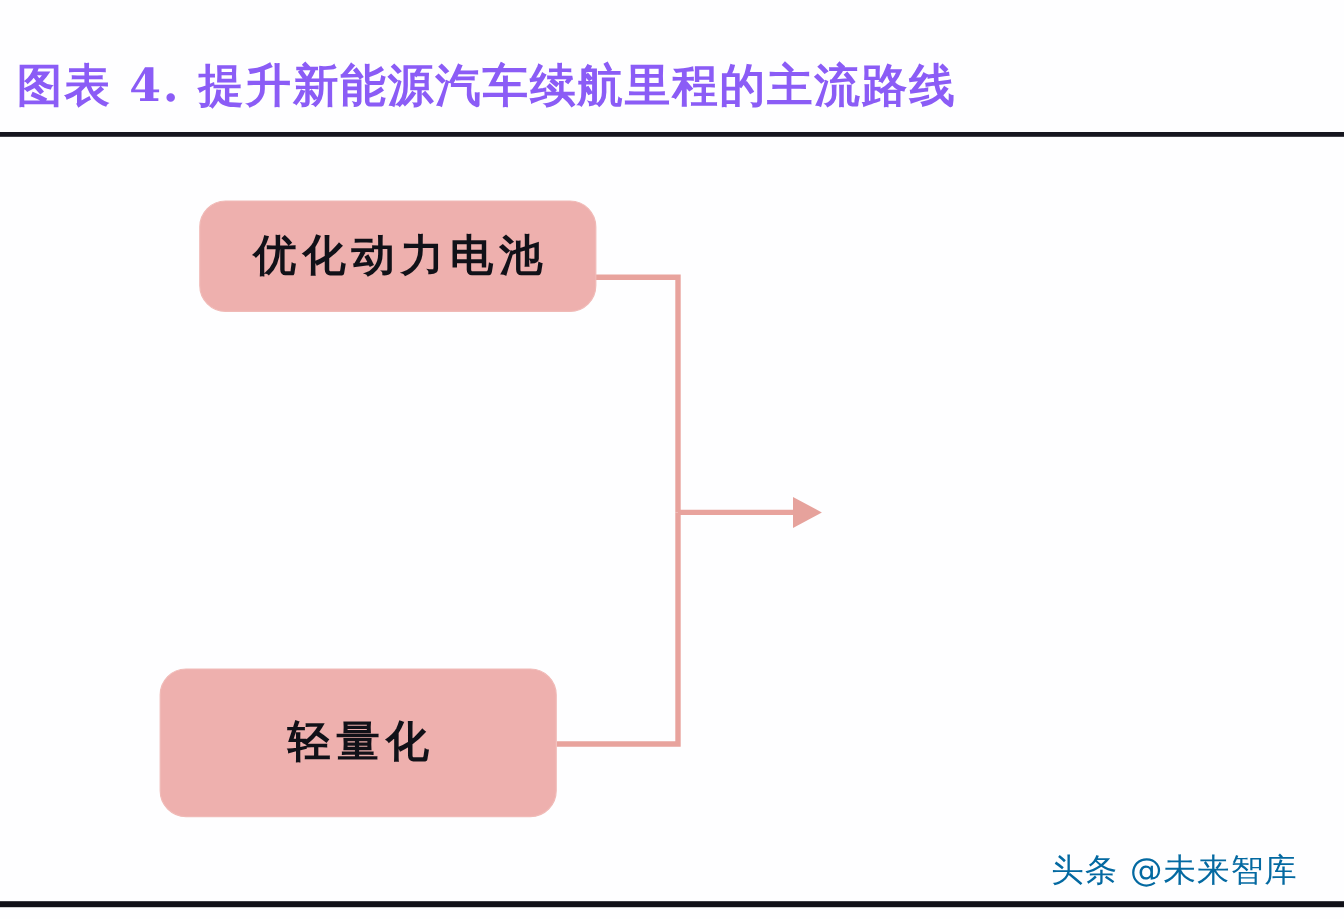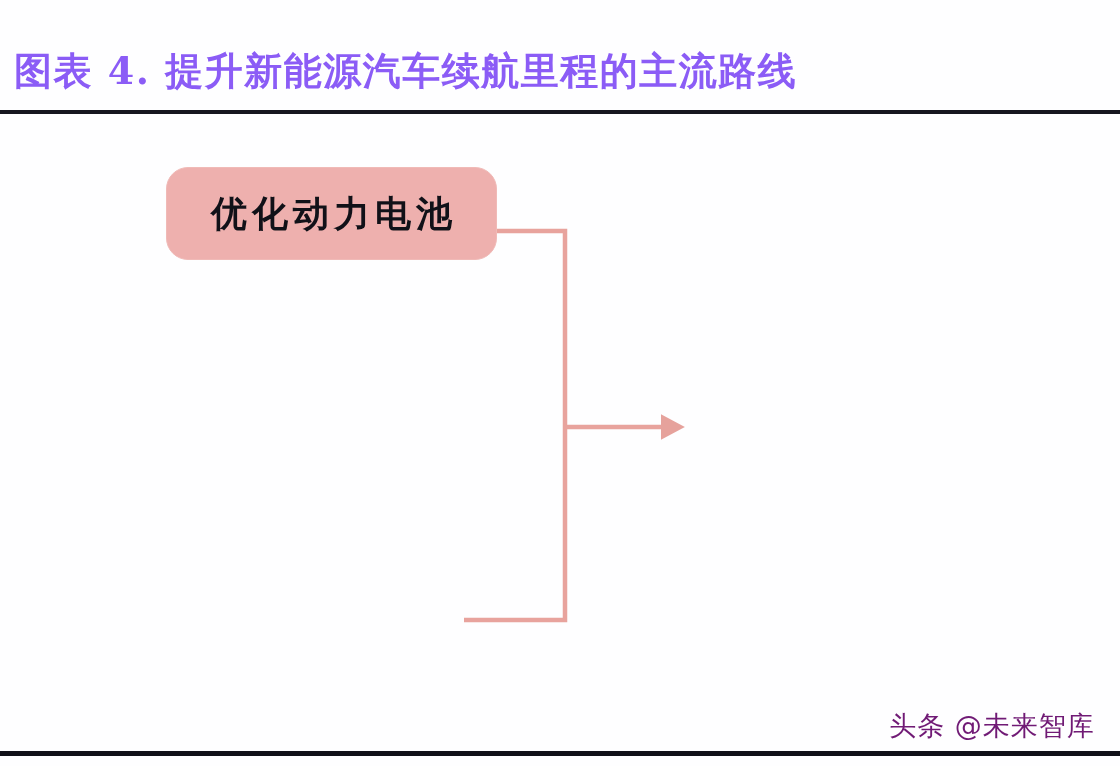--- a/index.html
+++ b/index.html
@@ -132,6 +132,9 @@
     <span class="node-label">优化动力电池</span>
   </div>
 
+  <div class="node" id="node-lightweight">
+    <span class="node-label">轻量化</span>
+  </div>
 
 
   <div id="watermark">头条 @未来智库</div>

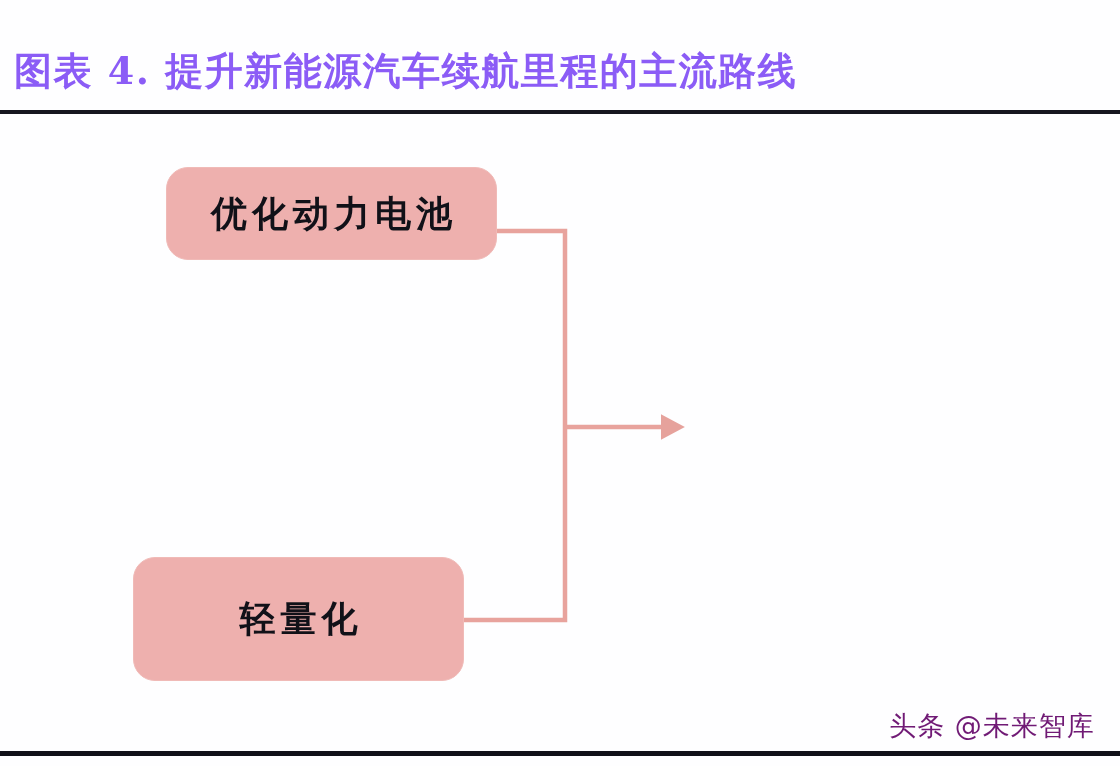--- a/index.html
+++ b/index.html
@@ -100,9 +100,9 @@
     font-size: 27px;
     line-height: 40px;
     letter-spacing: 1px;
-    color: #701a75;
+    color: #0369a1;
     white-space: nowrap;
-    text-align: center;
+    text-align: left;
   }
 </style>
 </head>

